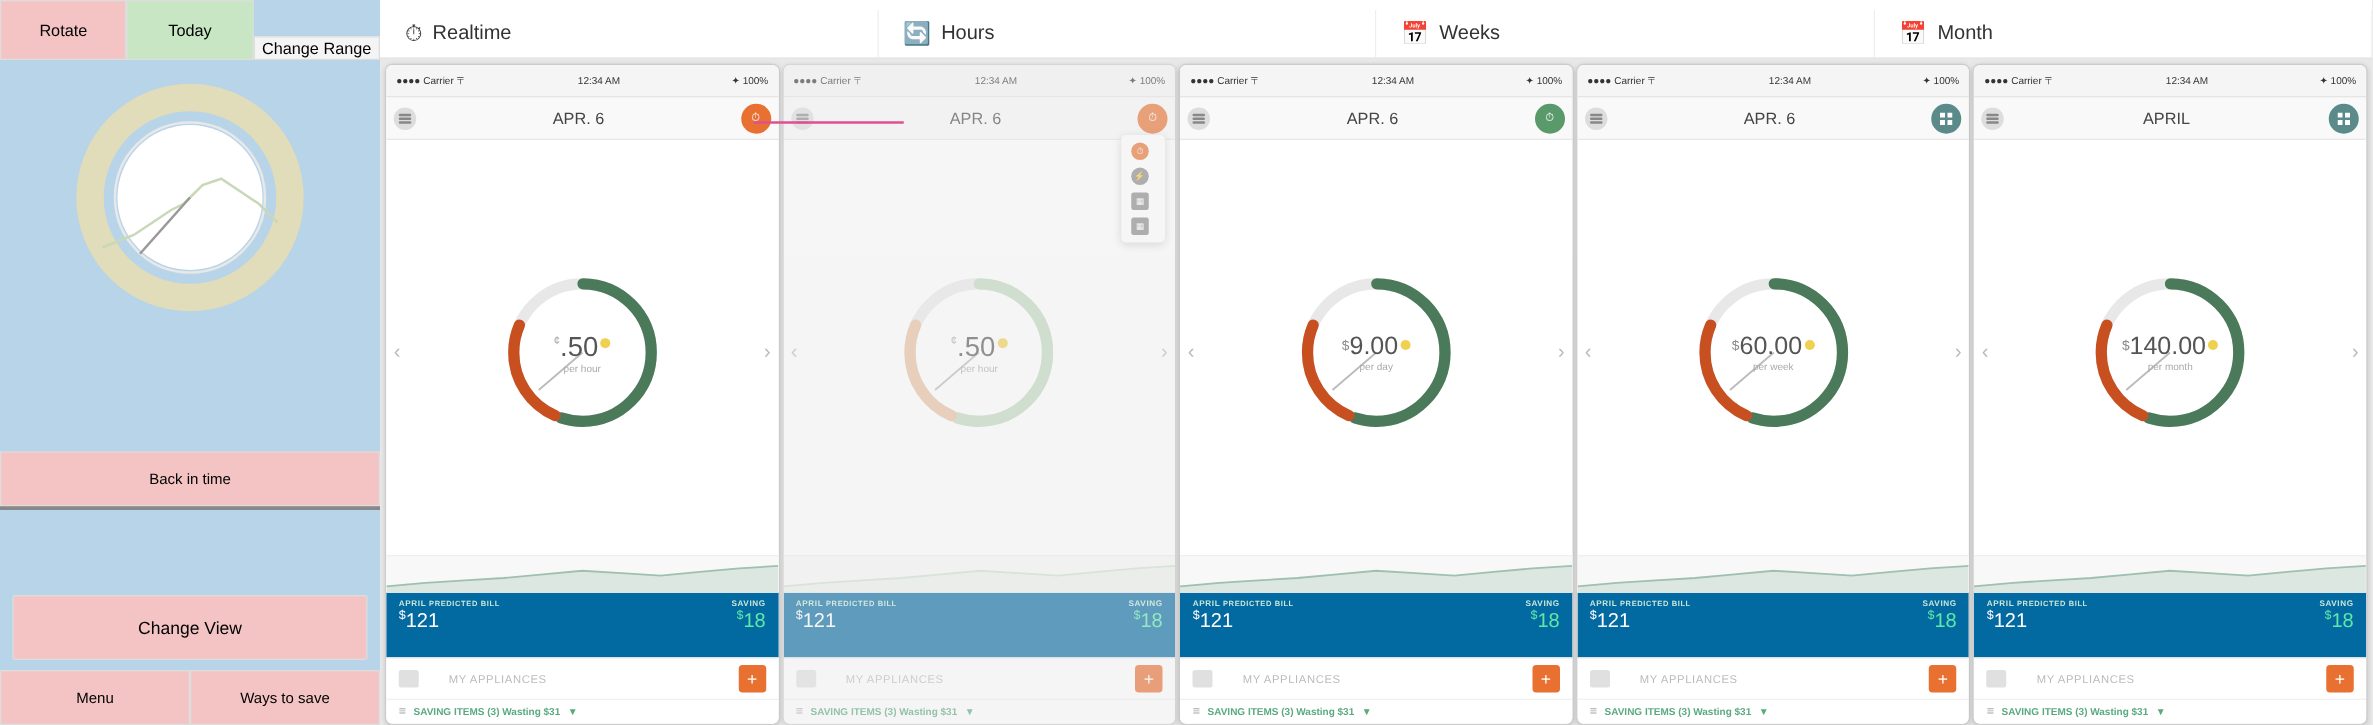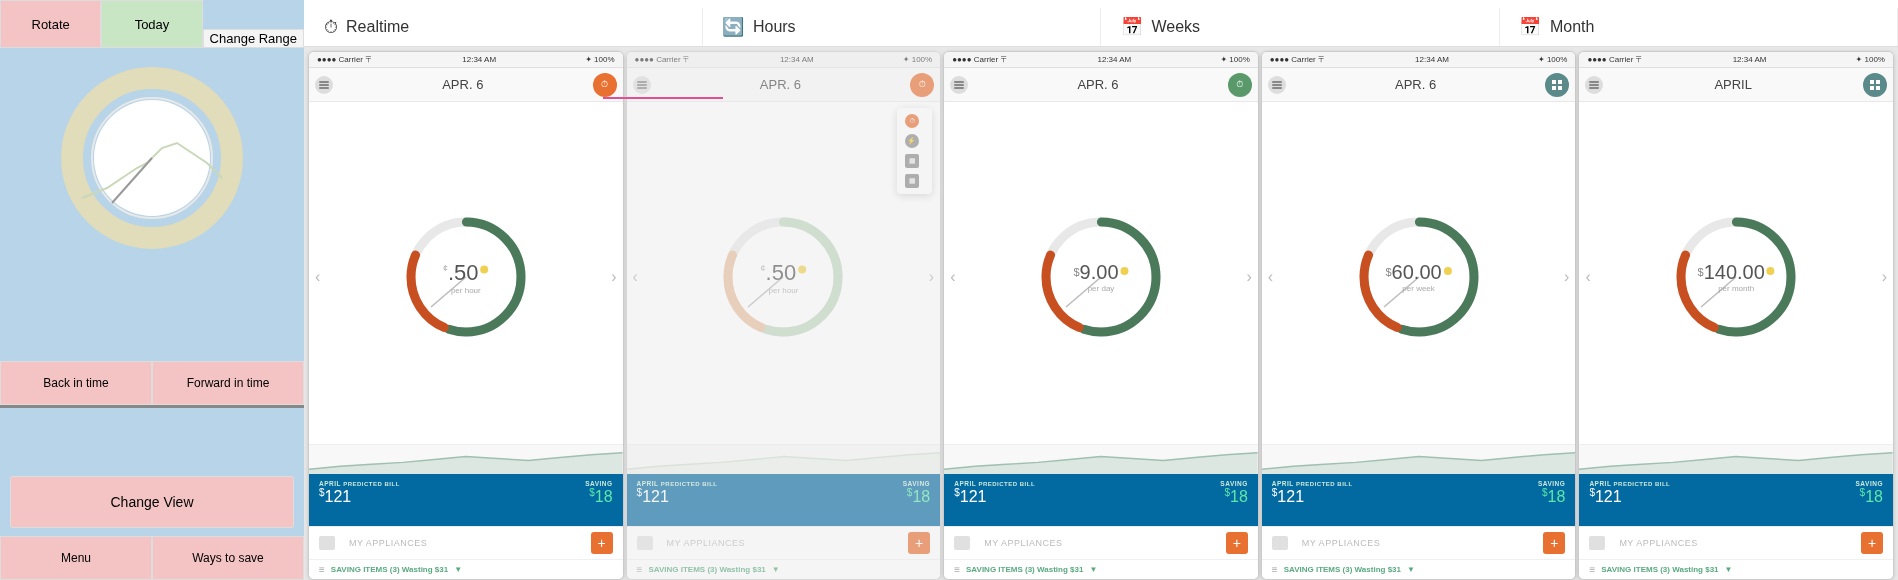--- a/index.html
+++ b/index.html
@@ -175,7 +175,7 @@
       padding: 2px 8px;
       font-size: 8px;
       color: #333;
-      height: 16px;
+      height: 26px;
       border-bottom: 1px solid #e0e0e0;
     }
 

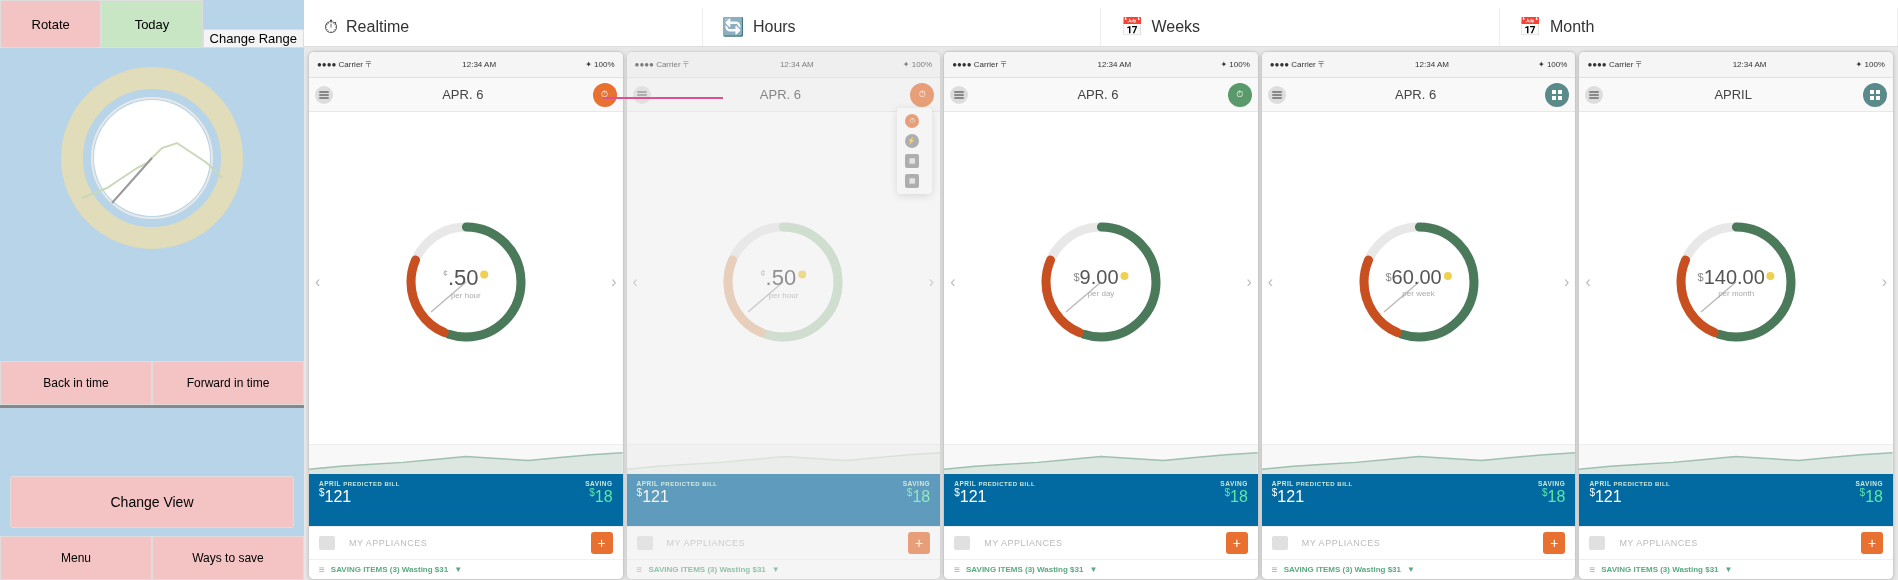--- a/index.html
+++ b/index.html
@@ -356,7 +356,6 @@
   </div>
   <div class="time-buttons">
     <div class="btn-back">Back in time</div>
-    <div class="btn-forward">Forward in time</div>
   </div>
   <div style="height:3px;background:#888"></div>
   <div class="extra-area">

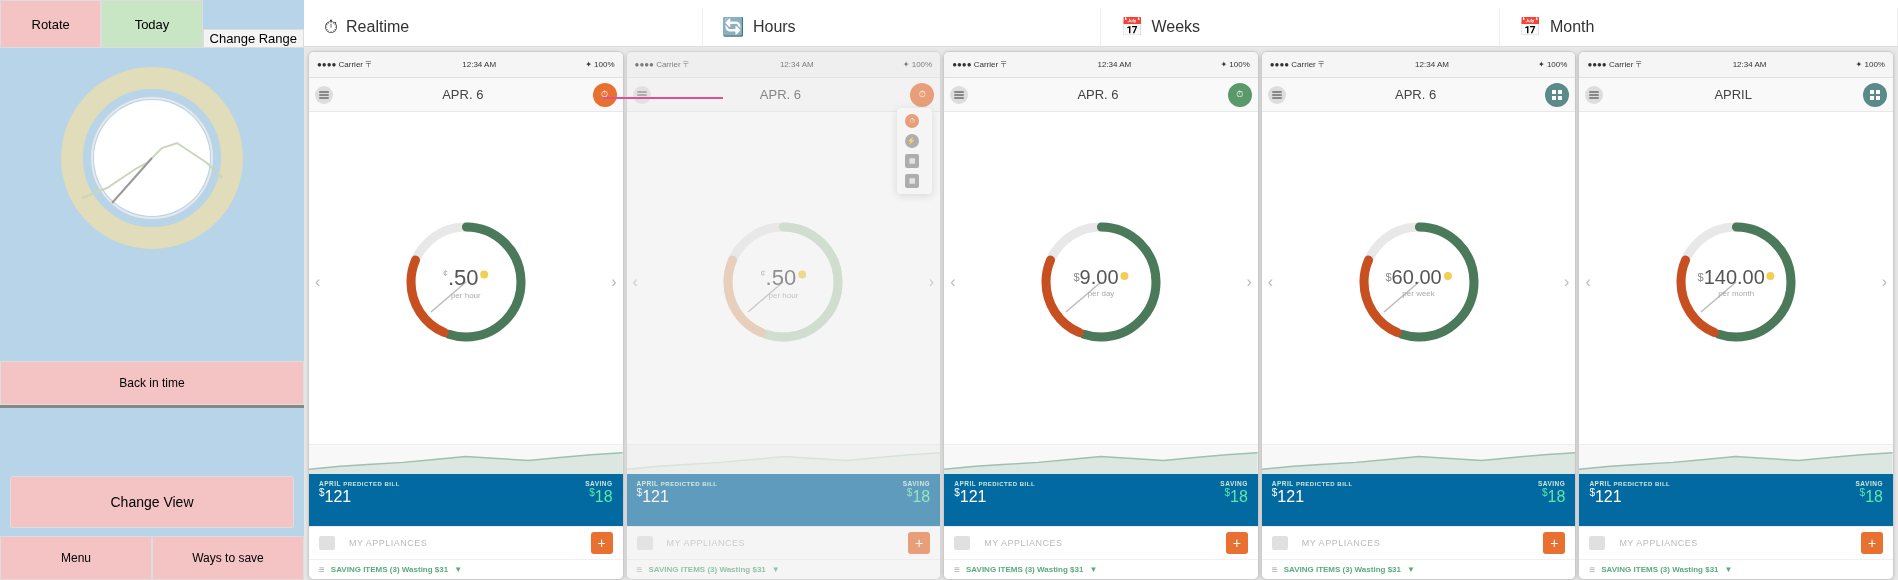--- a/index.html
+++ b/index.html
@@ -290,7 +290,7 @@
       color: #bbb;
       text-transform: uppercase;
       letter-spacing: 0.5px;
-      display: flex; align-items: center; gap: 14px;
+      display: flex; align-items: center; gap: 24px;
     }
     .appliances-icon {
       width: 16px; height: 14px;

